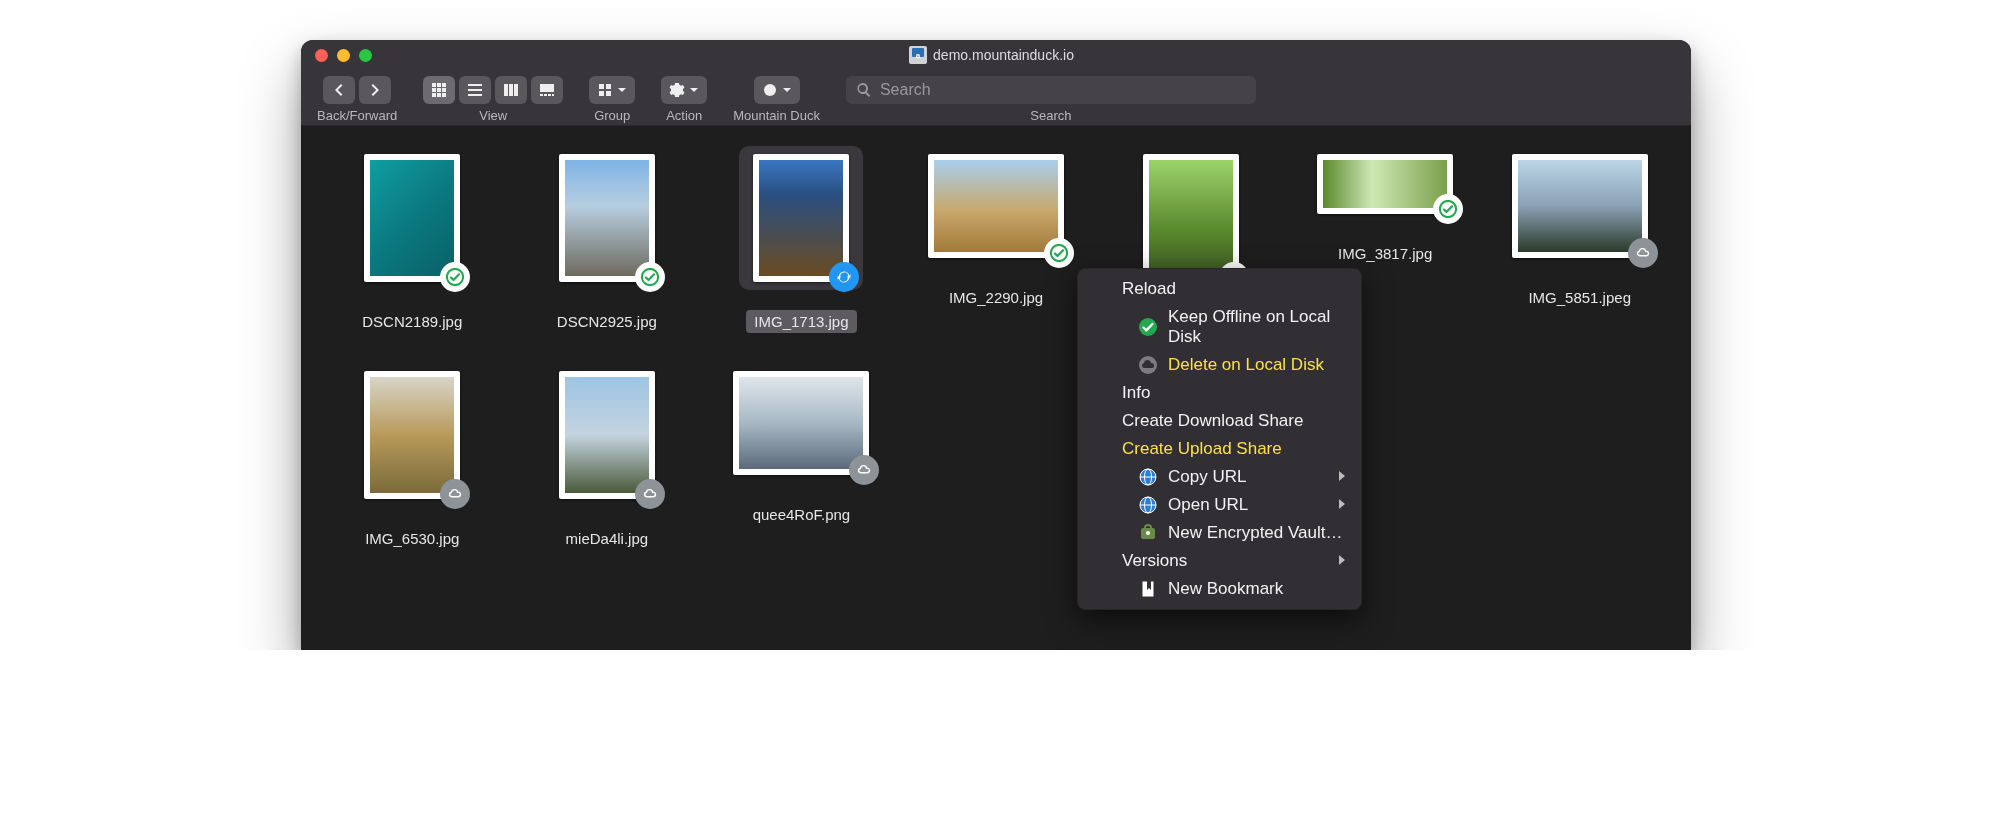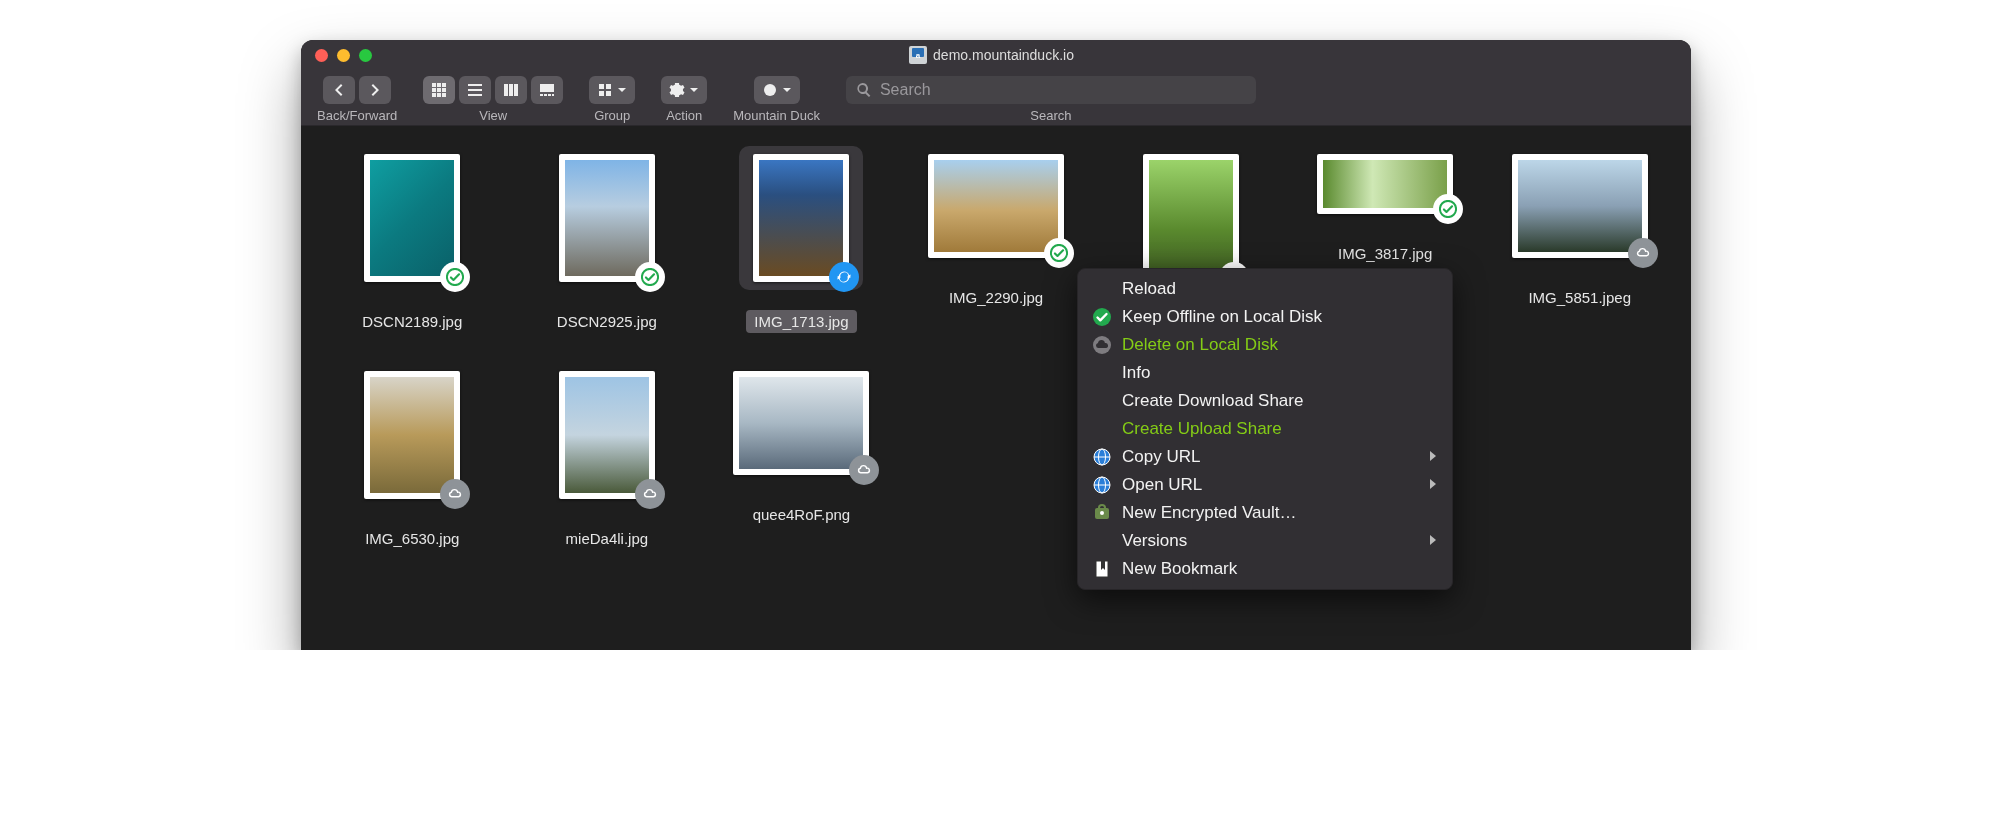--- a/index.html
+++ b/index.html
@@ -79,7 +79,7 @@
 .thumb-wrap{padding:8px 14px;}
 
 .ctxmenu{
-  position:absolute;top:142px;left:776px;width:376px;
+  position:absolute;top:142px;left:776px;width:285px;
   background:var(--menu);border:1px solid var(--menu-border);border-radius:8px;
   box-shadow:0 10px 30px rgba(0,0,0,.6);padding:6px 0;z-index:10;
 }

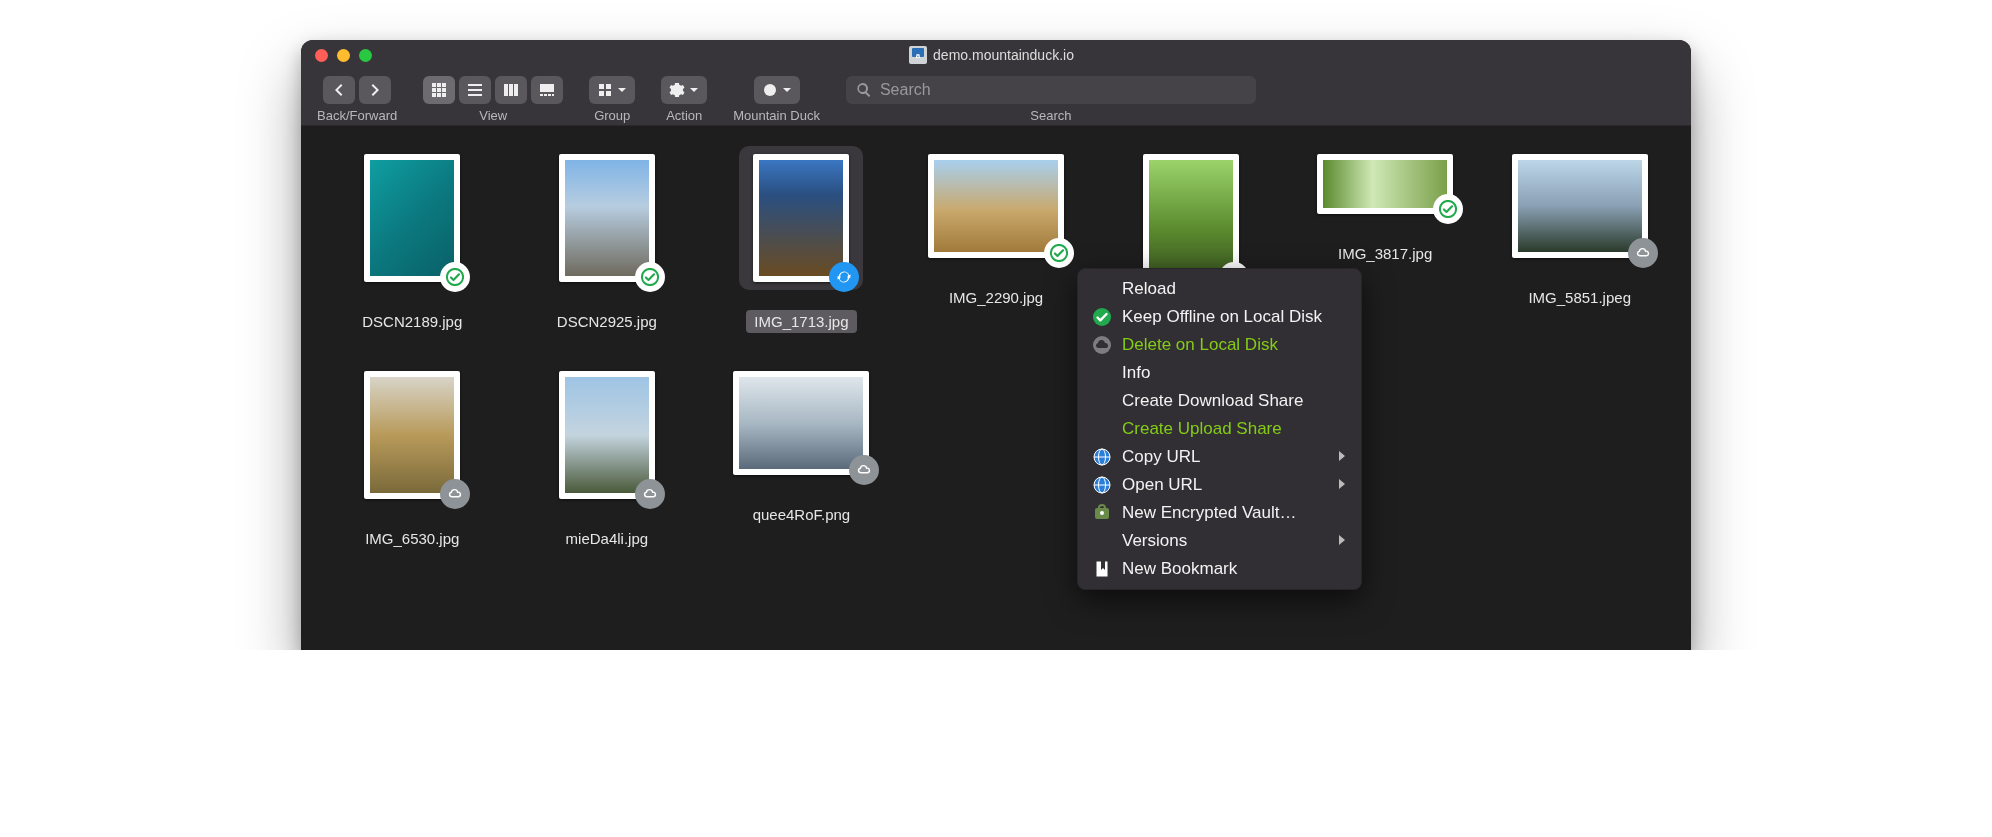--- a/index.html
+++ b/index.html
@@ -89,7 +89,7 @@
 }
 .mi .micon{width:20px;height:20px;display:flex;align-items:center;justify-content:center;flex-shrink:0;}
 .mi.noicon{padding-left:44px;}
-.mi.hasicon{padding-left:14px;}
+.mi.hasicon{padding-left:14px;margin-left:46px;}
 .mi.disabled{color:#84cc16;}
 .mi .arrow{position:absolute;right:14px;color:#bbb;}
 .mi .arrow svg{width:10px;height:12px;fill:currentColor;}

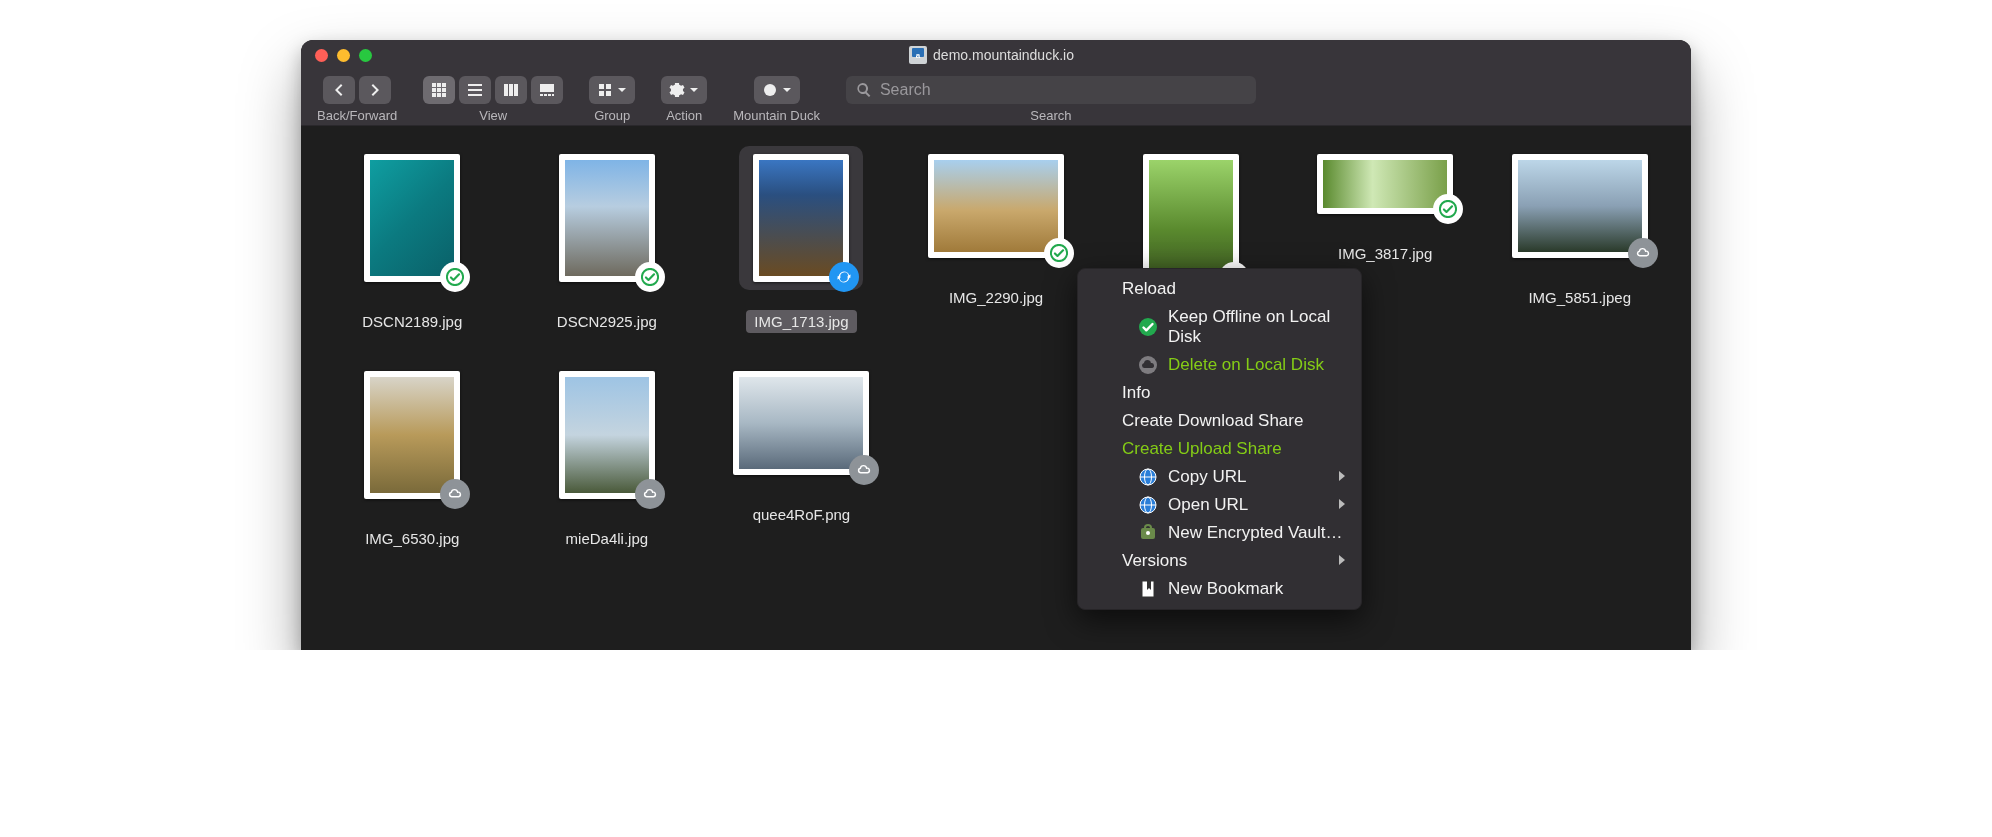--- a/index.html
+++ b/index.html
@@ -90,7 +90,7 @@
 .mi .micon{width:20px;height:20px;display:flex;align-items:center;justify-content:center;flex-shrink:0;}
 .mi.noicon{padding-left:44px;}
 .mi.hasicon{padding-left:14px;margin-left:46px;}
-.mi.disabled{color:#84cc16;}
+.mi.disabled{color:#fde047;}
 .mi .arrow{position:absolute;right:14px;color:#bbb;}
 .mi .arrow svg{width:10px;height:12px;fill:currentColor;}
 </style>

